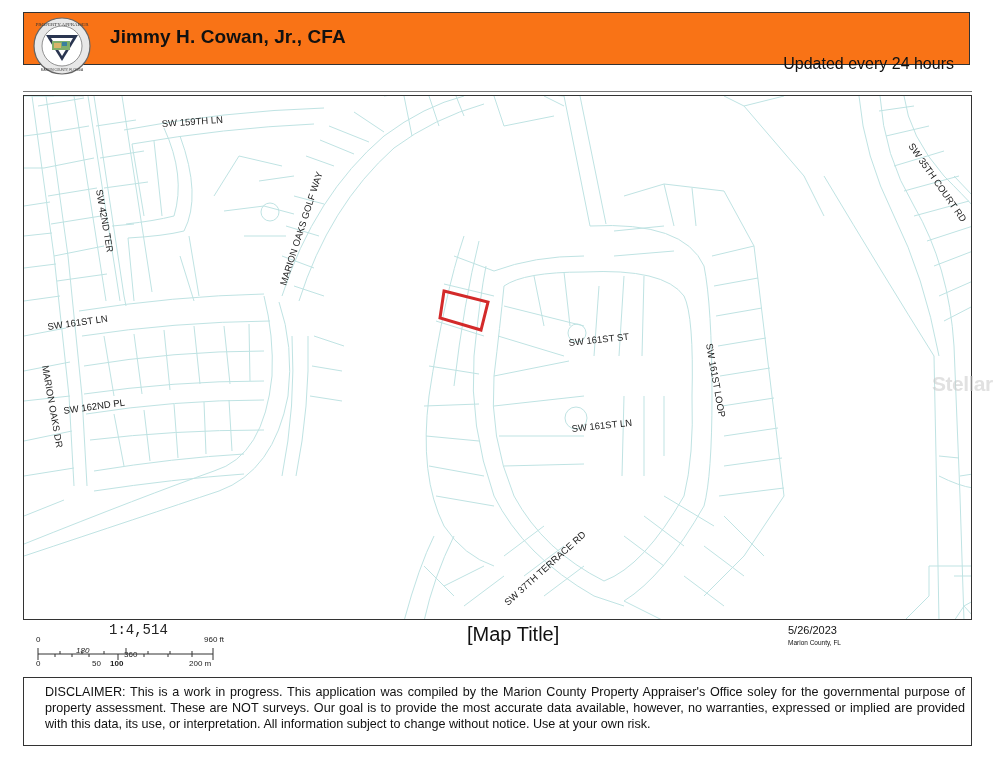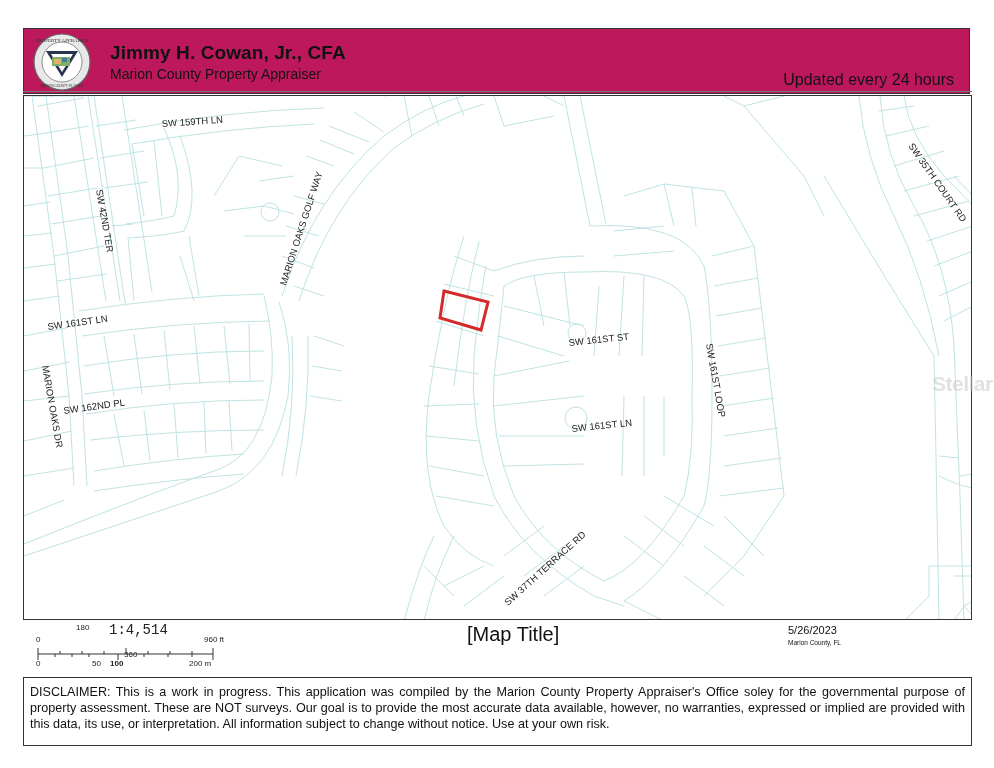--- a/index.html
+++ b/index.html
@@ -5,7 +5,7 @@
   html, body { margin: 0; padding: 0; background: #ffffff; }
   body { width: 994px; height: 768px; position: relative; overflow: hidden; font-family: "Liberation Sans", sans-serif; color: #111; }
 
-  .header { position: absolute; left: 23px; top: 28px; width: 947px; height: 66px; border: 1.5px solid #333; box-sizing: border-box; background: #be185d; }
+  .header { position: absolute; left: 23px; top: 12px; width: 947px; height: 53px; border: 1.5px solid #333; box-sizing: border-box; background: #f97316; }
   .header-rule { position: absolute; left: 23px; top: 91px; width: 949px; height: 1px; background: #777; }
   .logo { position: absolute; left: 8px; top: 4px; width: 60px; height: 58px; }
   .title { position: absolute; left: 86px; top: 13px; font-size: 19px; font-weight: bold; letter-spacing: 0.1px; }

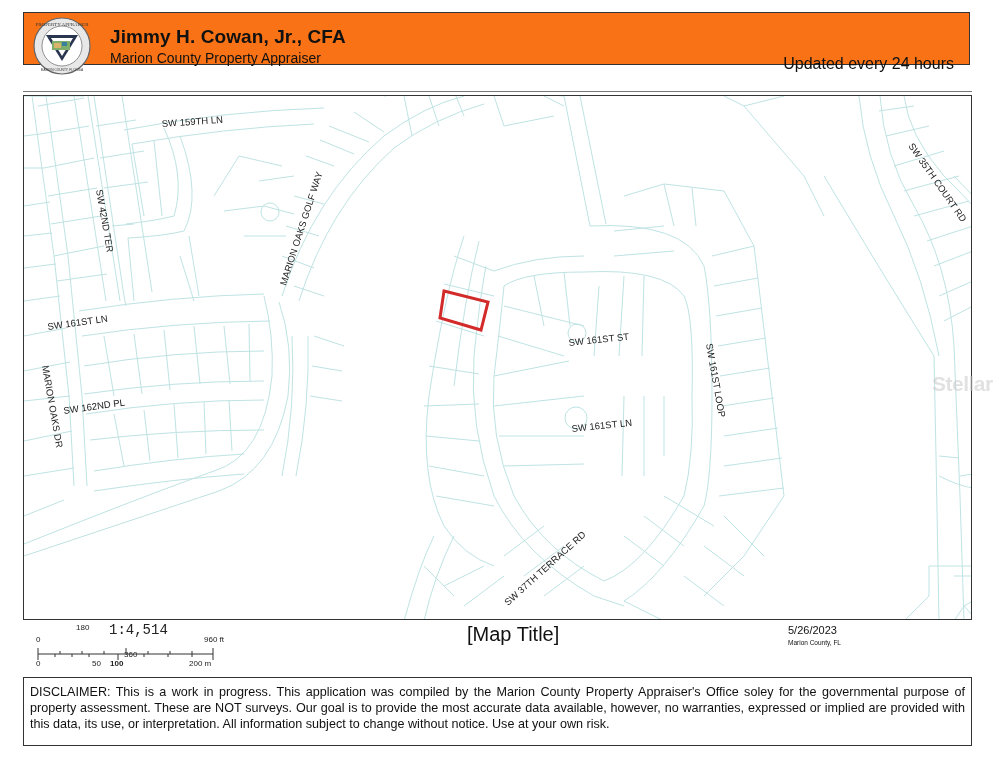--- a/index.html
+++ b/index.html
@@ -43,7 +43,6 @@
     <text x="30" y="54" font-size="3.2" text-anchor="middle" fill="#333" font-family="Liberation Sans, sans-serif">MARION COUNTY, FLORIDA</text>
   </svg>
   <div class="title">Jimmy H. Cowan, Jr., CFA</div>
-  <div class="subtitle">Marion County Property Appraiser</div>
   <div class="updated">Updated every 24 hours</div>
 </div>
 <div class="header-rule"></div>

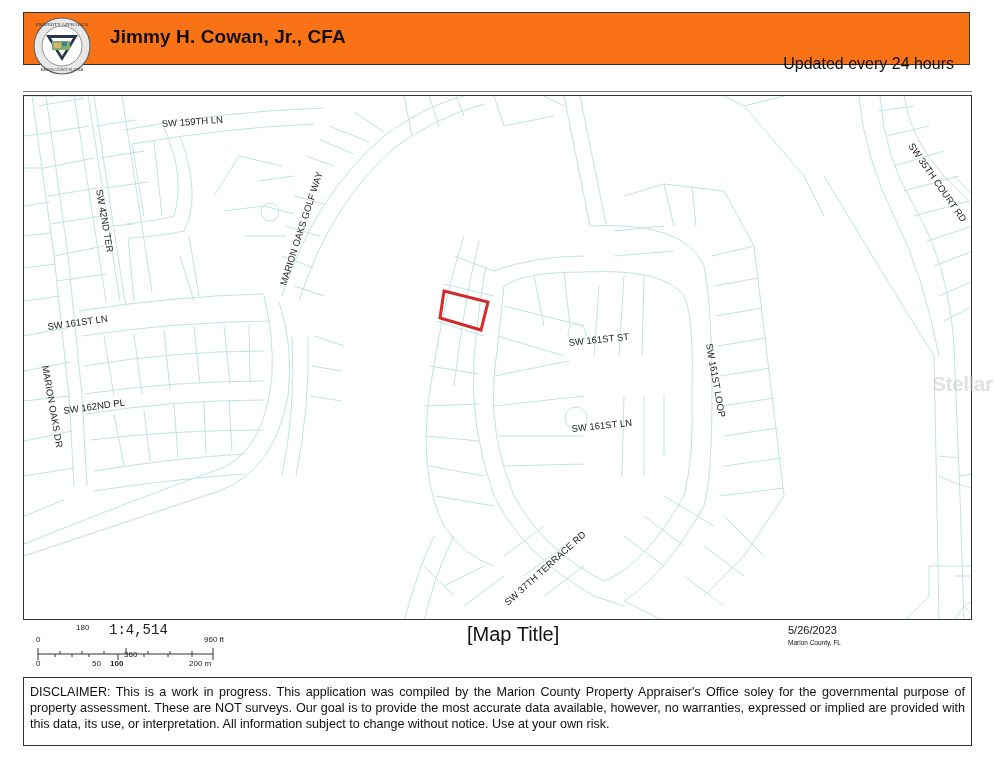--- a/index.html
+++ b/index.html
@@ -269,7 +269,7 @@
 <div class="scalebar">
   <span class="scale-text scale-ratio" style="left:75px; top:0px;">1:4,514</span>
   <span class="scale-text" style="left:2px; top:13px;">0</span>
-  <span class="scale-text" style="left:42px; top:1px;">180</span>
+  <span class="scale-text" style="left:42px; top:24px;font-style:italic;">180</span>
   <span class="scale-text" style="left:82px; top:28px;margin-left:8px;">360</span>
   <span class="scale-text" style="left:170px; top:13px;">960 ft</span>
   <svg width="230" height="20" style="position:absolute; left:0; top:22px;">

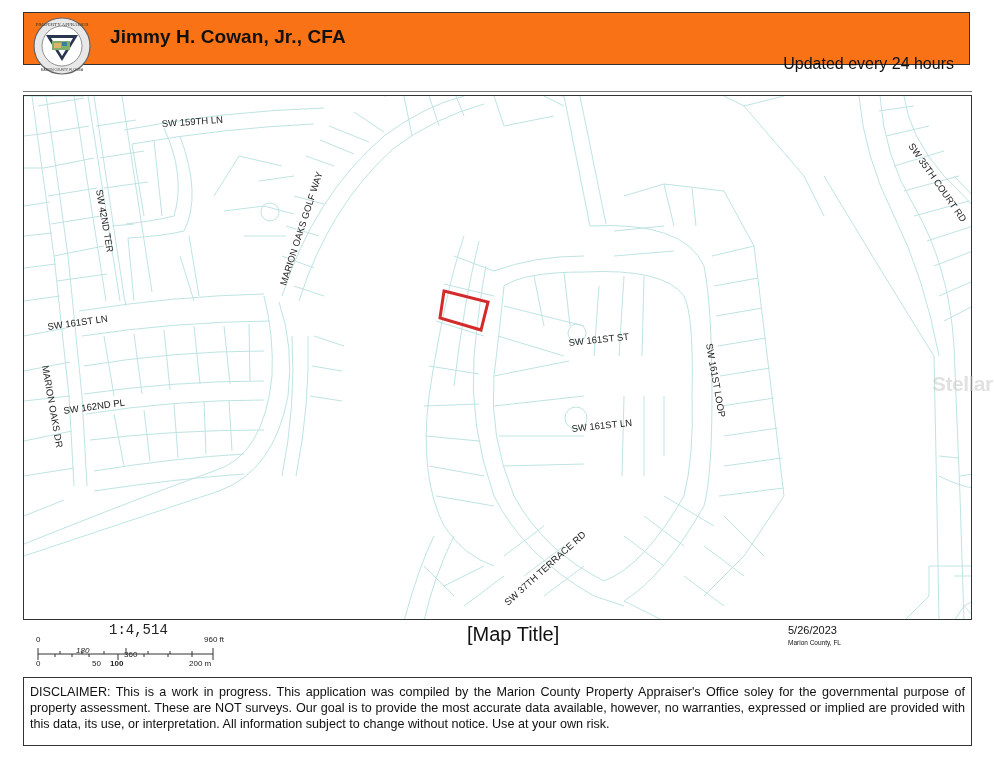--- a/index.html
+++ b/index.html
@@ -25,7 +25,7 @@
   .date { position: absolute; left: 788px; top: 624px; font-size: 11px; }
   .date-sub { position: absolute; left: 788px; top: 639px; font-size: 6.5px; }
 
-  .disclaimer { position: absolute; left: 23px; top: 677px; width: 949px; height: 69px; border: 1.5px solid #333; box-sizing: border-box; padding: 6px 6px 0 6px; font-size: 12.6px; line-height: 16px; text-align: justify; }
+  .disclaimer { position: absolute; left: 23px; top: 677px; width: 949px; height: 69px; border: 1.5px solid #333; box-sizing: border-box; padding: 6px 6px 0 21px; font-size: 12.6px; line-height: 16px; text-align: justify; }
 </style>
 </head>
 <body>

